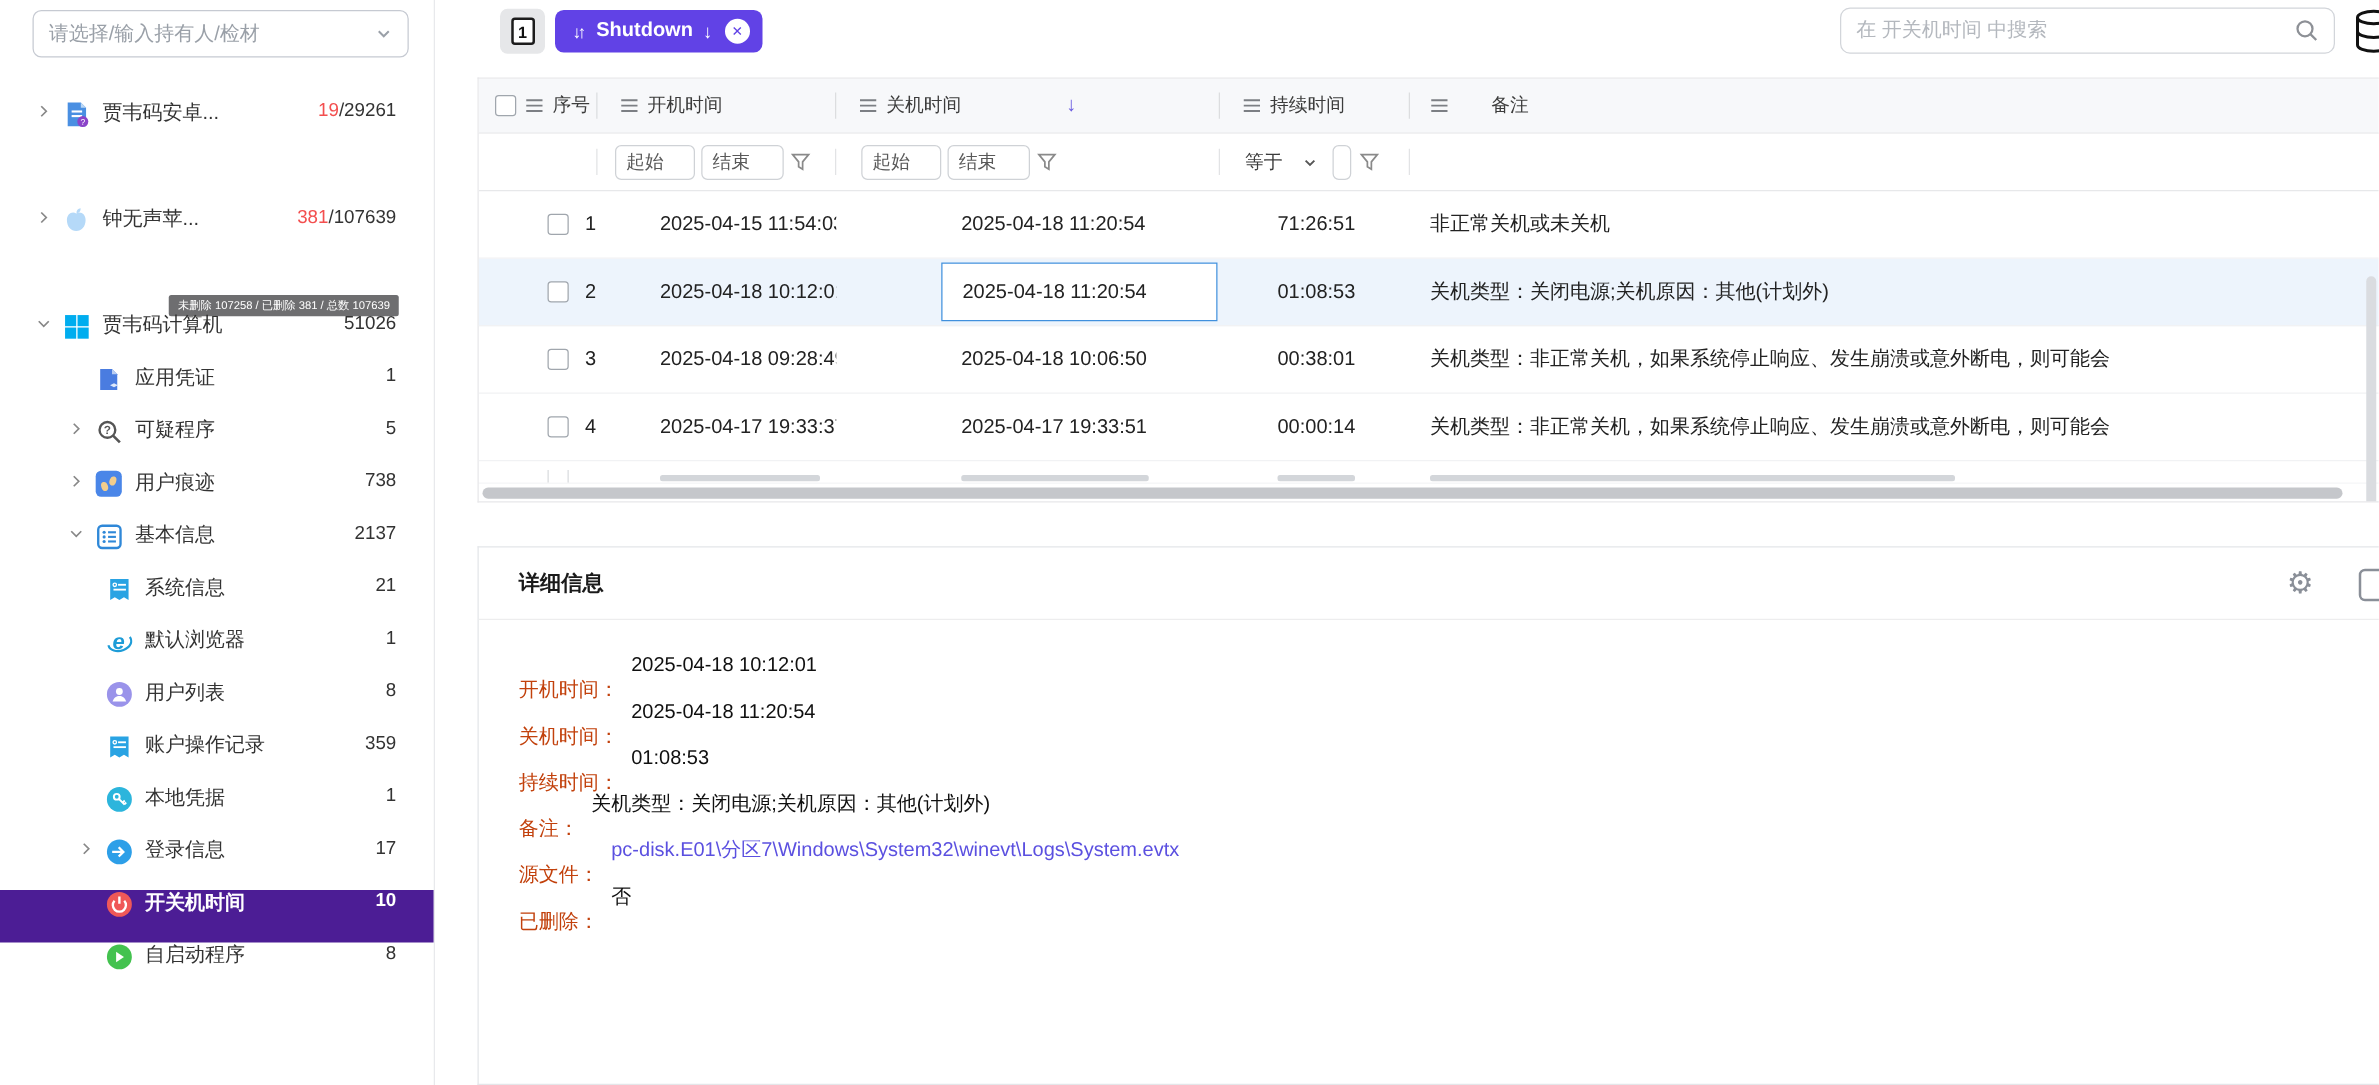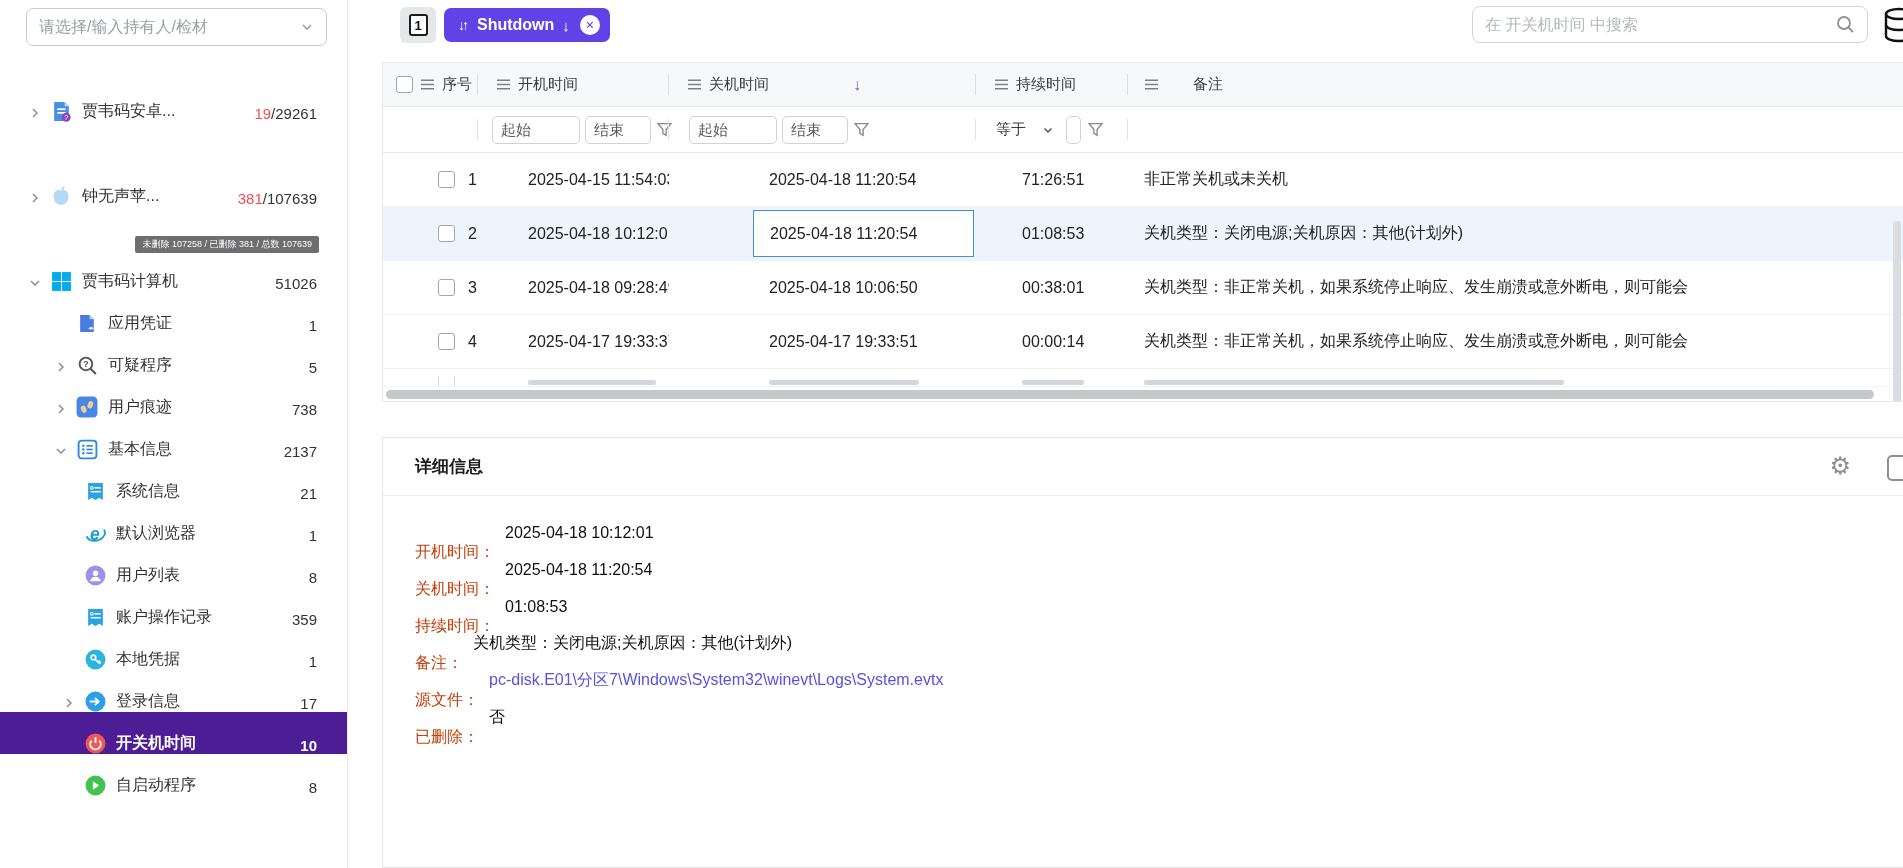--- a/index.html
+++ b/index.html
@@ -16,7 +16,7 @@
   .owner-select .ph { flex:1; white-space:nowrap; overflow:hidden; }
   .owner-select svg { flex:none; }
 
-  .ti { height:42px; display:flex; align-items:flex-end; font-size:16px; color:#333;
+  .ti { height:42px; display:flex; align-items:flex-start; font-size:16px; color:#333;
     cursor:pointer; position:relative; }
   .ti.l0 { padding-left:26px; }
   .ti.l1 { padding-left:52px; }

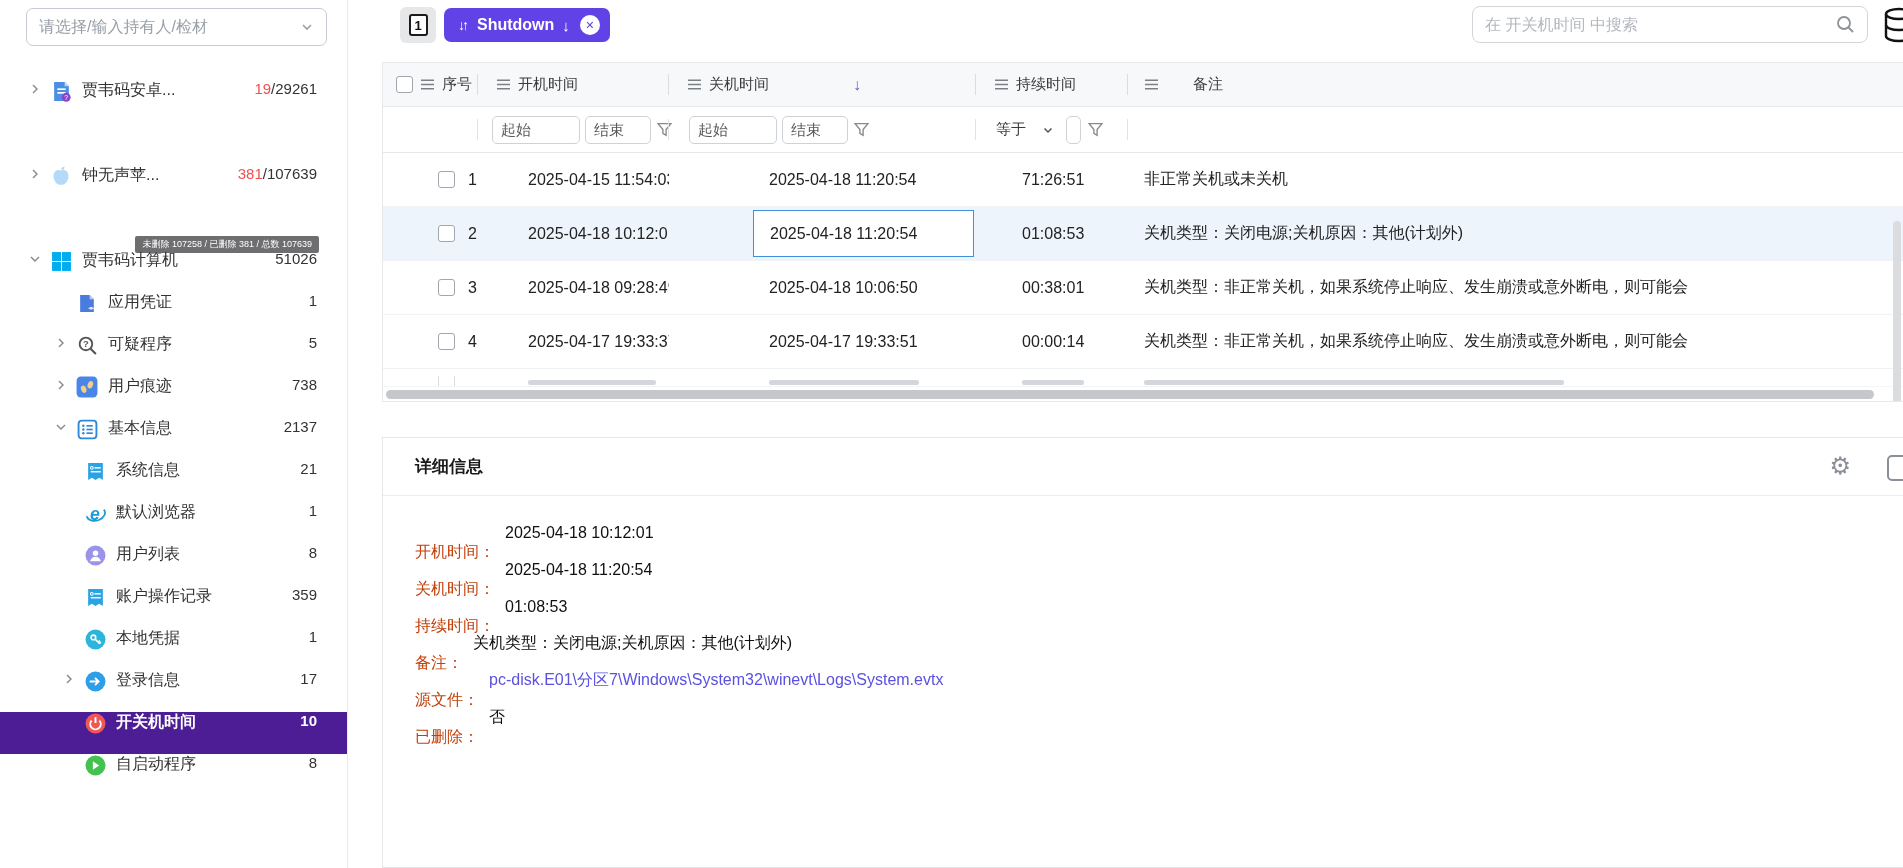--- a/index.html
+++ b/index.html
@@ -91,7 +91,7 @@
   .fin { height:28px; border:1px solid #cfd2d6; border-radius:5px; font-size:15px;
     color:#444; padding:0 8px; font-family:inherit; outline:none; }
   .fin::placeholder { color:#595959; }
-  .fin.w1 { width:88px; }
+  .fin.w1 { width:64px; }
   .fin.w2 { width:66px; }
   .fin.tiny { width:15px; padding:0; }
   .fin.wide { flex:1; }

